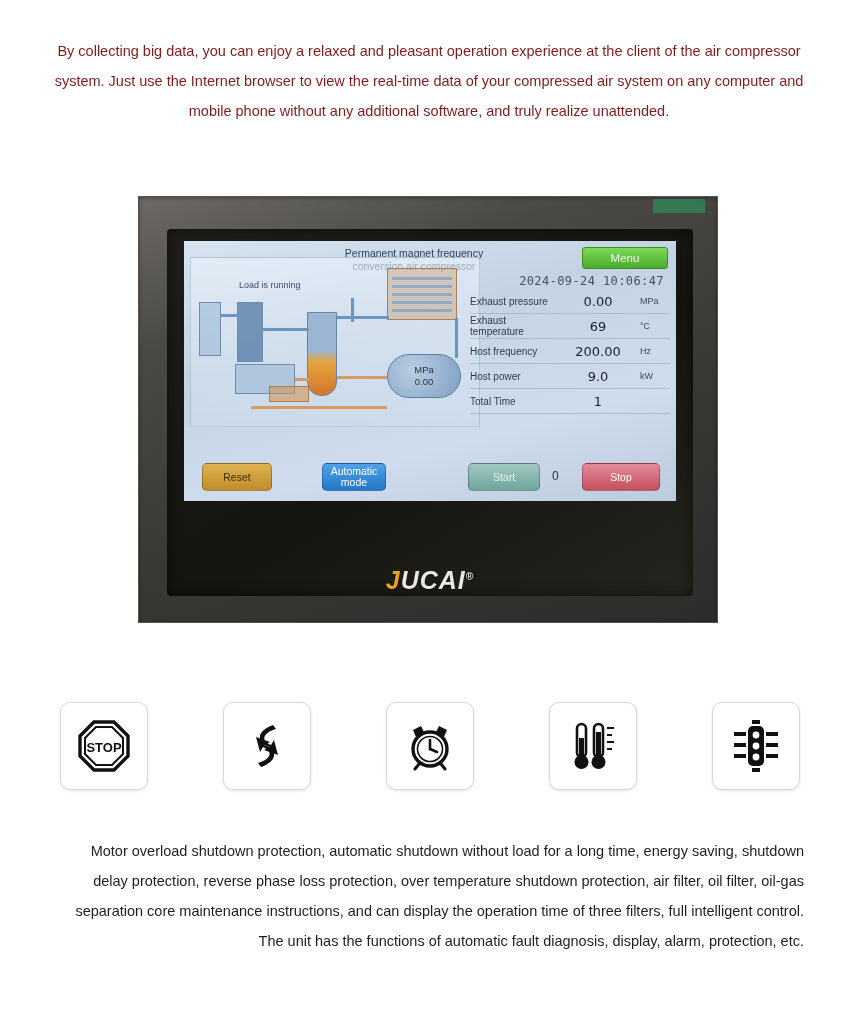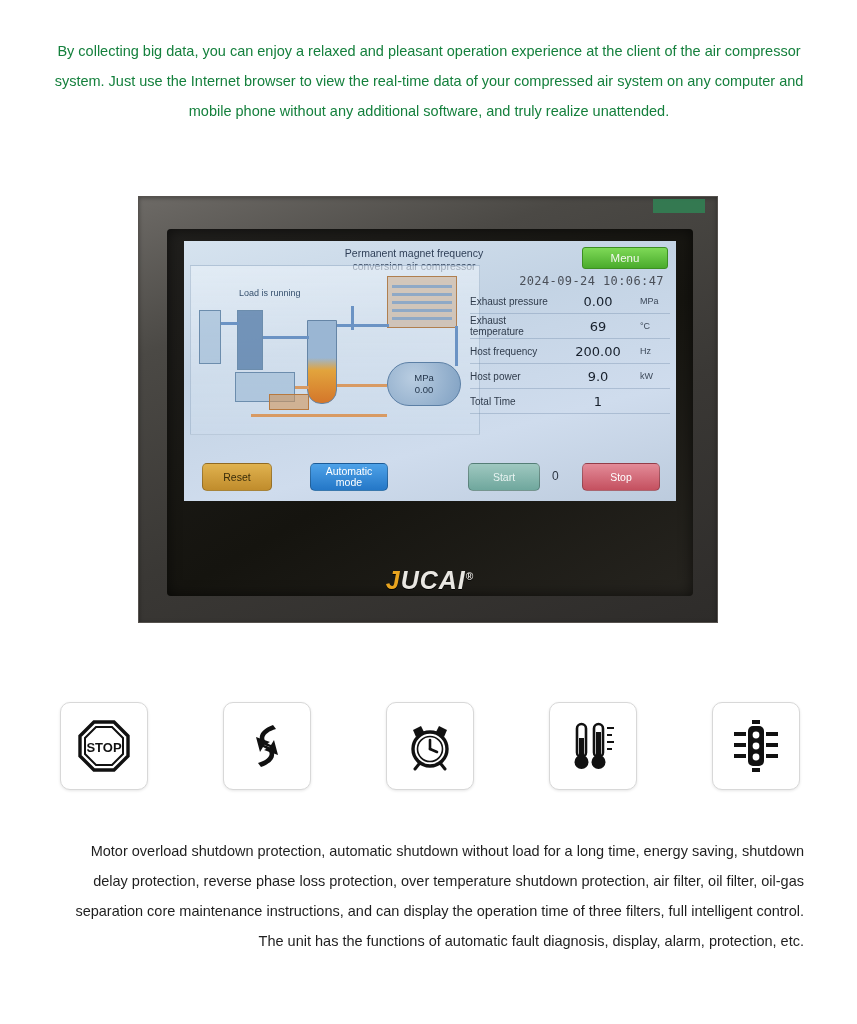--- a/index.html
+++ b/index.html
@@ -19,7 +19,7 @@
     text-align: center;
     font-size: 14.5px;
     line-height: 30px;
-    color: #15803d;
+    color: #7f1d1d;
   }
   .intro p { margin: 0; }
 

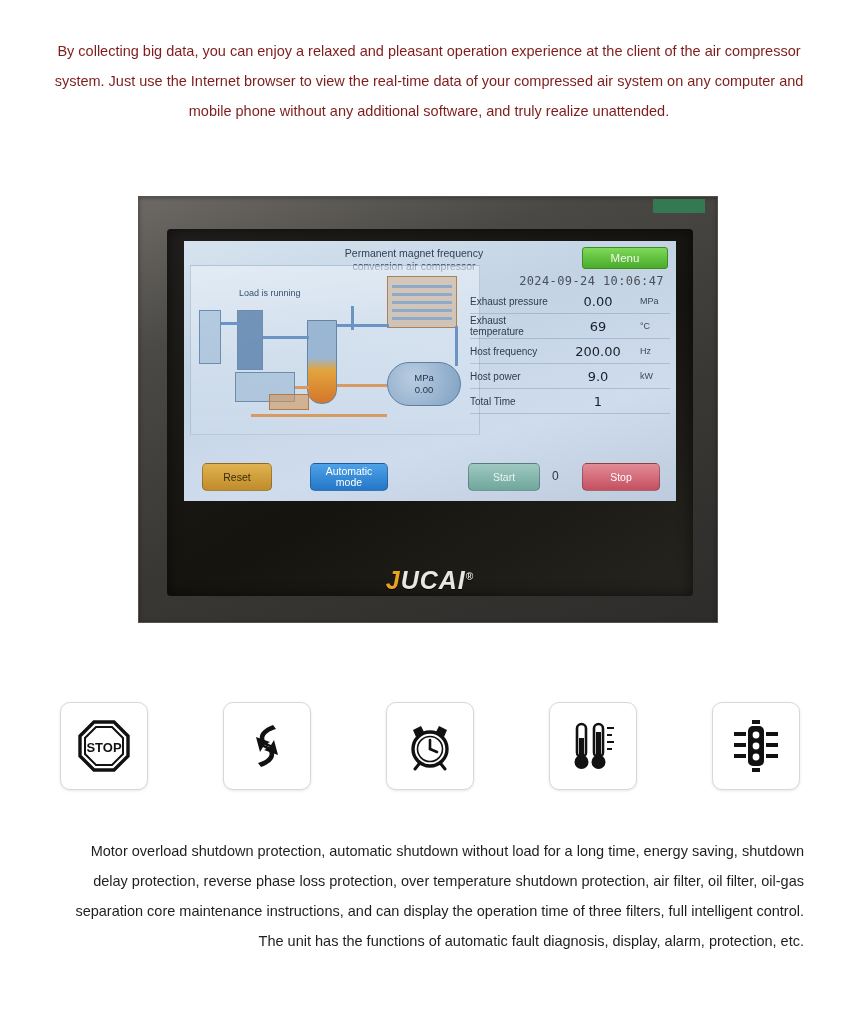--- a/index.html
+++ b/index.html
@@ -91,7 +91,7 @@
 
   
   .schematic {
-    position: absolute; left: 6px; top: 24px; width: 290px; height: 170px;
+    position: absolute; left: 6px; top: 16px; width: 290px; height: 170px;
     background: linear-gradient(180deg, rgba(236,243,250,.6), rgba(205,220,236,.5));
     border: 1px solid rgba(120,145,175,.35);
     text-decoration: underline;

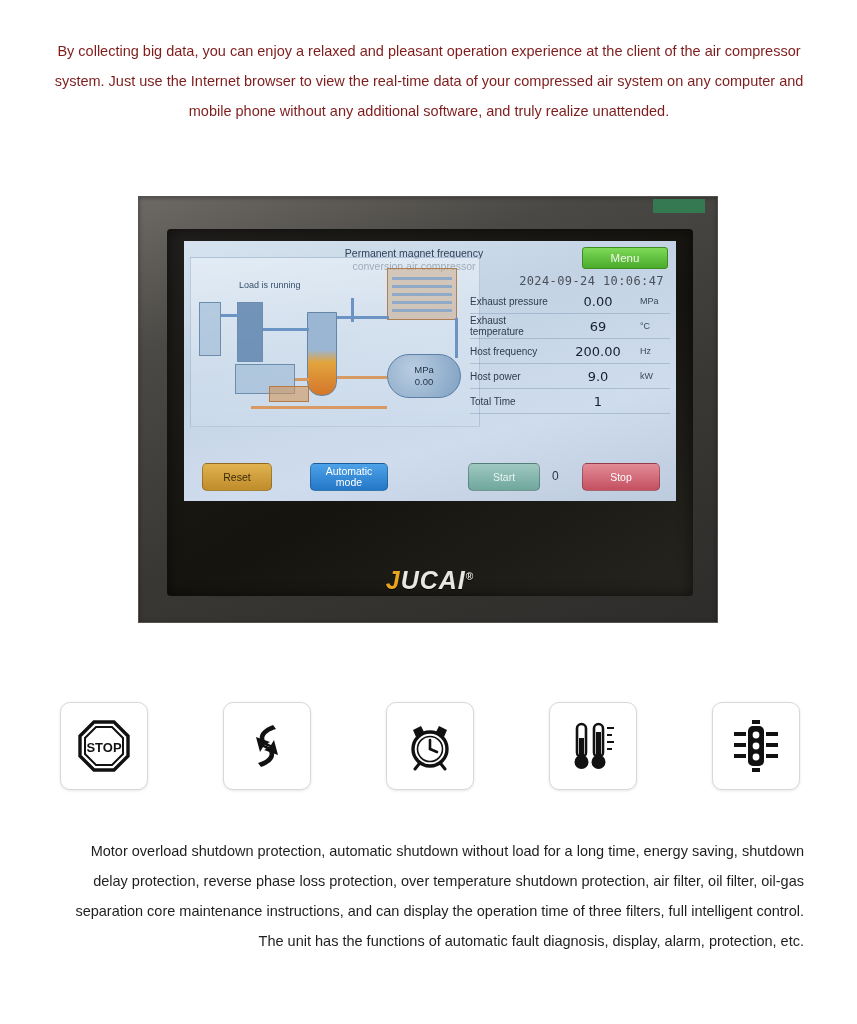--- a/index.html
+++ b/index.html
@@ -155,7 +155,7 @@
     border: 1px solid rgba(0,0,0,.25);
   }
   .hmi-btn.reset { left: 12px; width: 70px; background: linear-gradient(180deg,#e0b24f,#c08c2c); color:#3a2d0a; }
-  .hmi-btn.auto  { left: 120px; width: 78px; background: linear-gradient(180deg,#4ea2e8,#2477c7); }
+  .hmi-btn.auto  { left: 132px; width: 64px; background: linear-gradient(180deg,#4ea2e8,#2477c7); }
   .hmi-btn.start { left: 278px; width: 72px; background: linear-gradient(180deg,#9fc8c0,#6fa79d); color:#e9f4f2; }
   .counter { position: absolute; left: 362px; top: 6px; font-size: 12px; color: #2c3542; }
   .hmi-btn.stop  { left: 392px; width: 78px; background: linear-gradient(180deg,#e38b98,#c4505f); }

